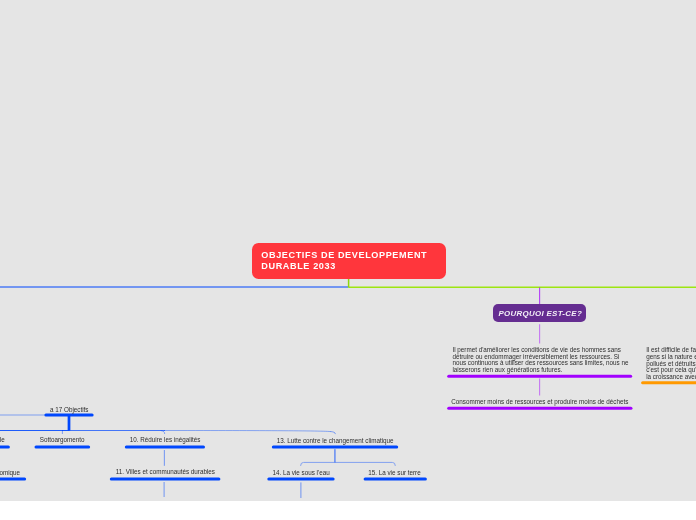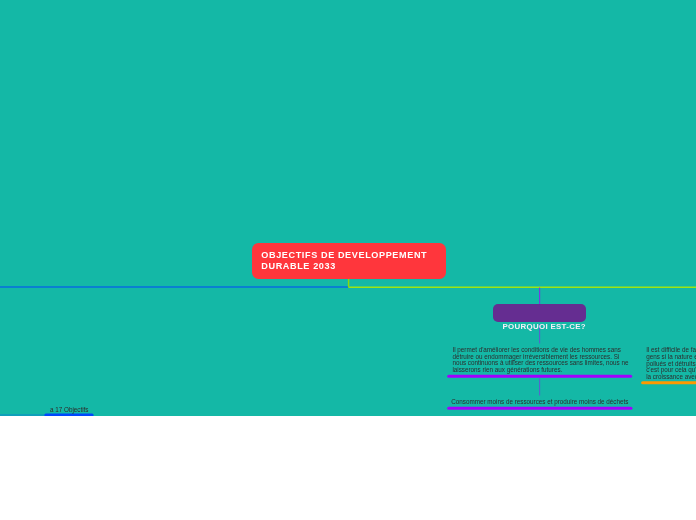--- a/index.html
+++ b/index.html
@@ -5,7 +5,7 @@
 html,body{margin:0;padding:0;}
 body{width:696px;height:520px;background:#ffffff;overflow:hidden;
   font-family:"Liberation Sans",sans-serif;}
-.stage{position:relative;width:696px;height:416px;overflow:hidden;background:#14b8a6;}
+.stage{position:relative;width:696px;height:501px;overflow:hidden;background:#e5e5e5;}
 svg.lines{position:absolute;left:0;top:0;width:696px;height:520px;}
 
 .rootbox{position:absolute;left:252px;top:242.5px;width:194px;height:36px;

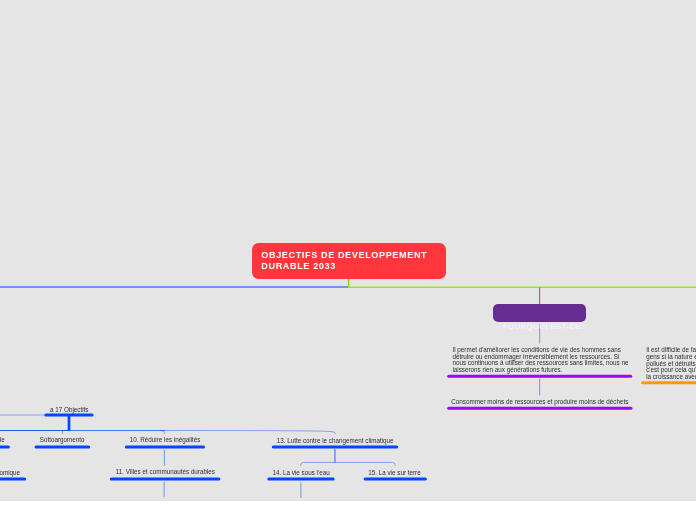--- a/index.html
+++ b/index.html
@@ -15,8 +15,8 @@
 
 .pill{position:absolute;left:492.5px;top:304px;width:93.5px;height:18.4px;
   background:#652d91;border-radius:5px;box-sizing:border-box;}
-.pill .t{position:absolute;left:2px;right:0;top:18px;text-align:right;color:#f4f0f7;
-  font-weight:bold;font-size:7.9px;letter-spacing:0.32px;white-space:nowrap;transform:translateZ(0);}
+.pill .t{position:absolute;left:2px;right:0;top:5px;text-align:center;color:#f4f0f7;
+  font-weight:bold;font-size:7.9px;letter-spacing:0.32px;white-space:nowrap;transform:translateZ(0);font-style:italic;}
 
 .nlbl{position:absolute;white-space:nowrap;color:#2d2d2d;font-size:6.3px;line-height:6.3px;transform:translateZ(0);}
 .para{position:absolute;color:#2d2d2d;font-size:6.3px;line-height:6.5px;white-space:nowrap;transform:translateZ(0);}

